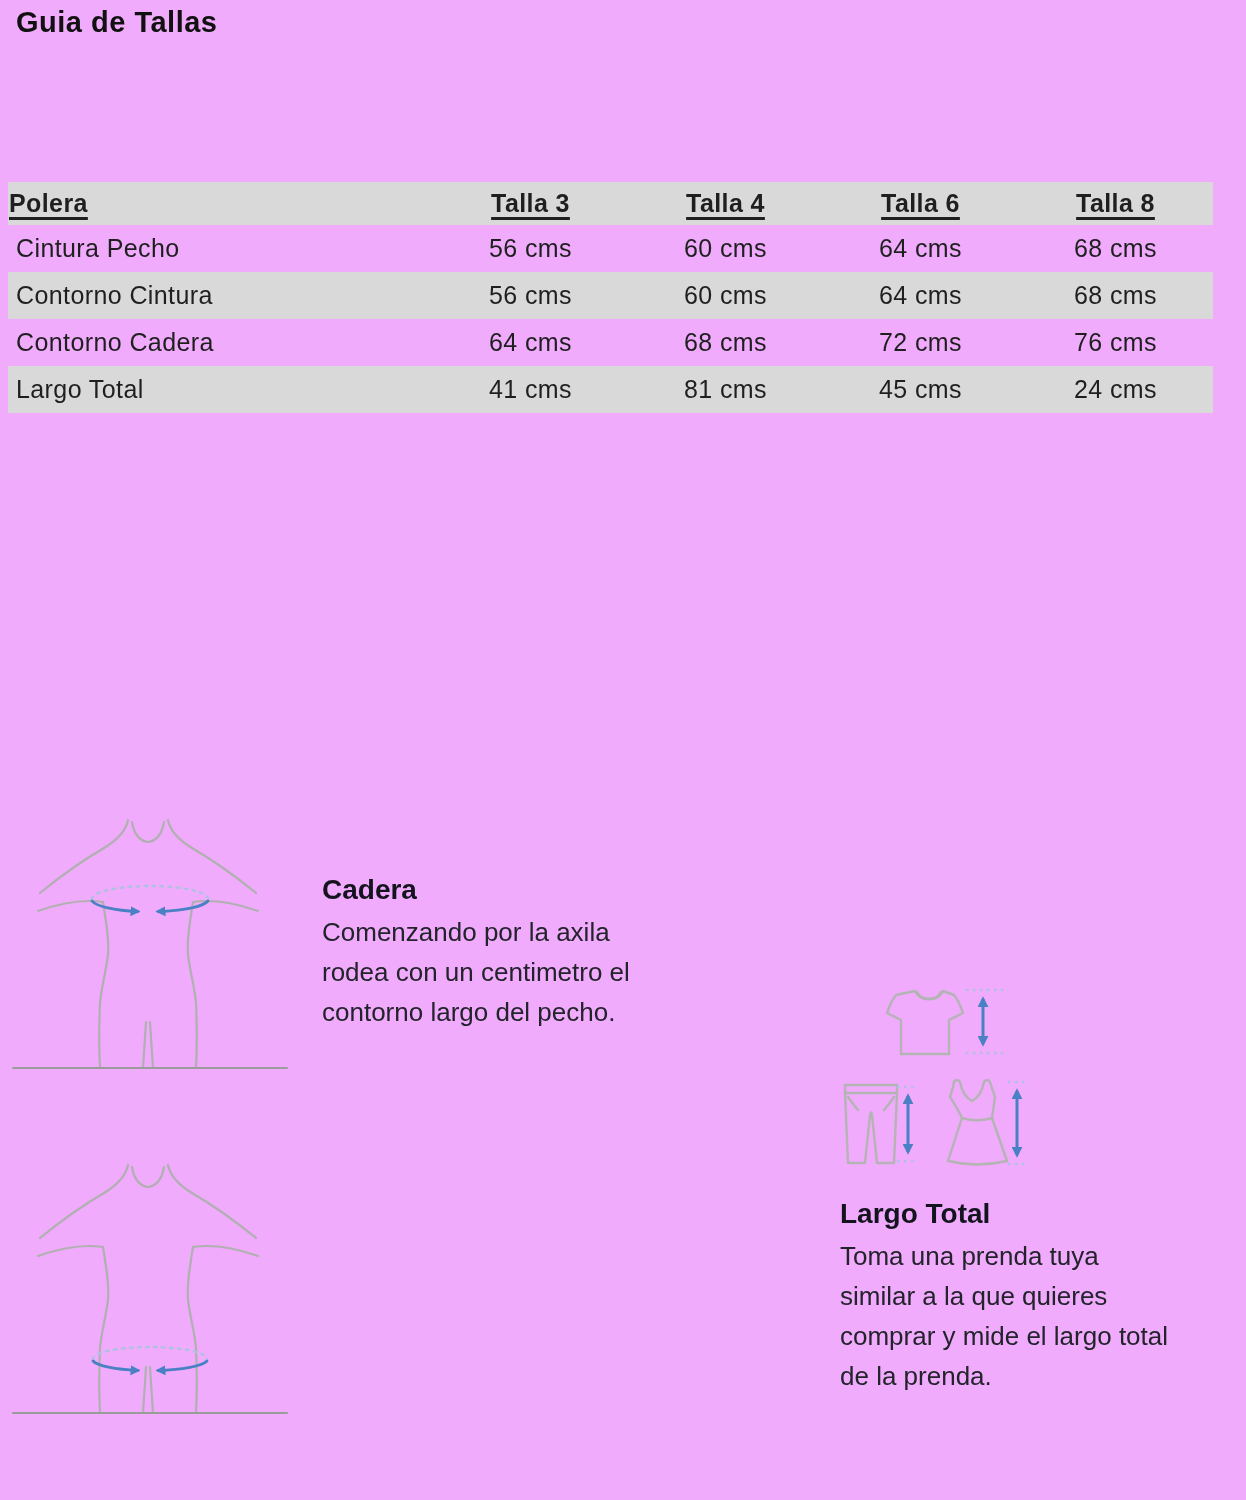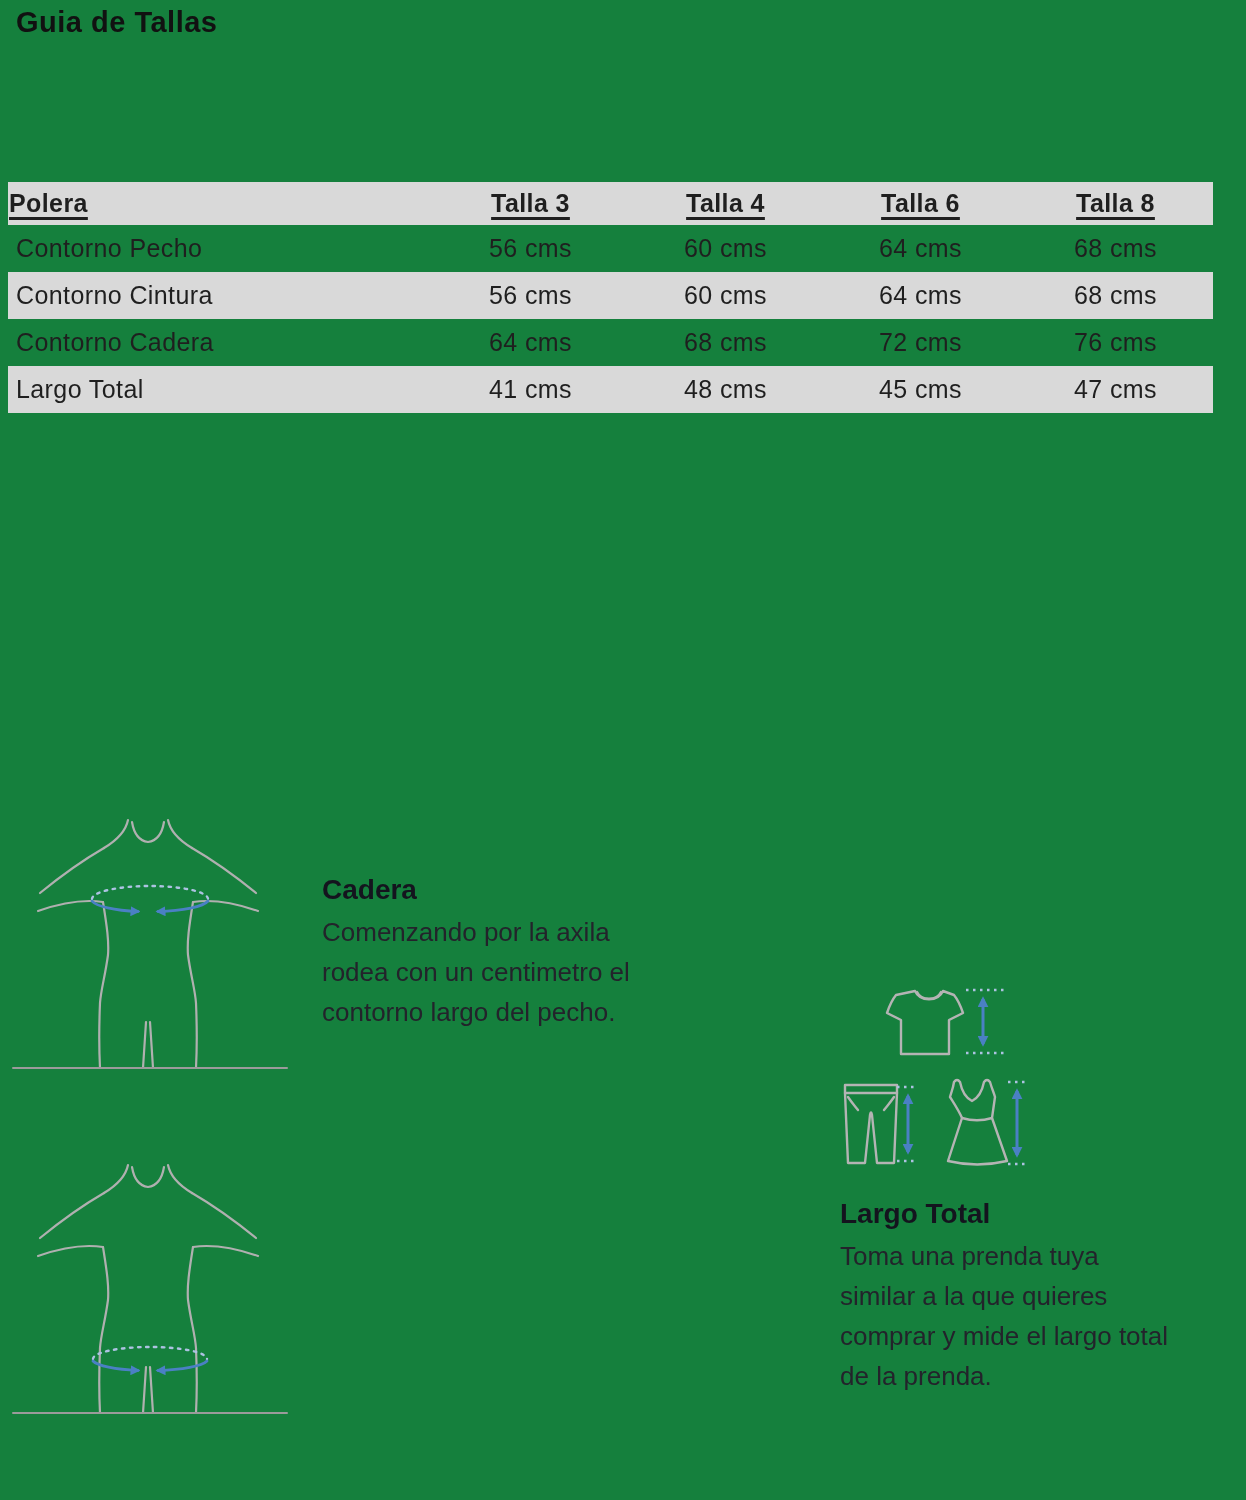--- a/index.html
+++ b/index.html
@@ -4,7 +4,7 @@
 <style>
   html,body{margin:0;padding:0;background:#ffffff;}
   body{font-family:"Liberation Sans",sans-serif;color:#1f1f1f;}
-  .canvas{position:relative;width:1246px;height:1500px;background:#15803d;overflow:hidden;}
+  .canvas{position:relative;width:1246px;height:1500px;background:#f0abfc;overflow:hidden;}
 
   .page-title{position:absolute;left:16px;top:6px;font-size:29px;font-weight:bold;letter-spacing:.5px;margin:0;color:#111;}
   .disclaimer{position:absolute;left:12px;top:96px;font-size:25px;margin:0;letter-spacing:.3px;}

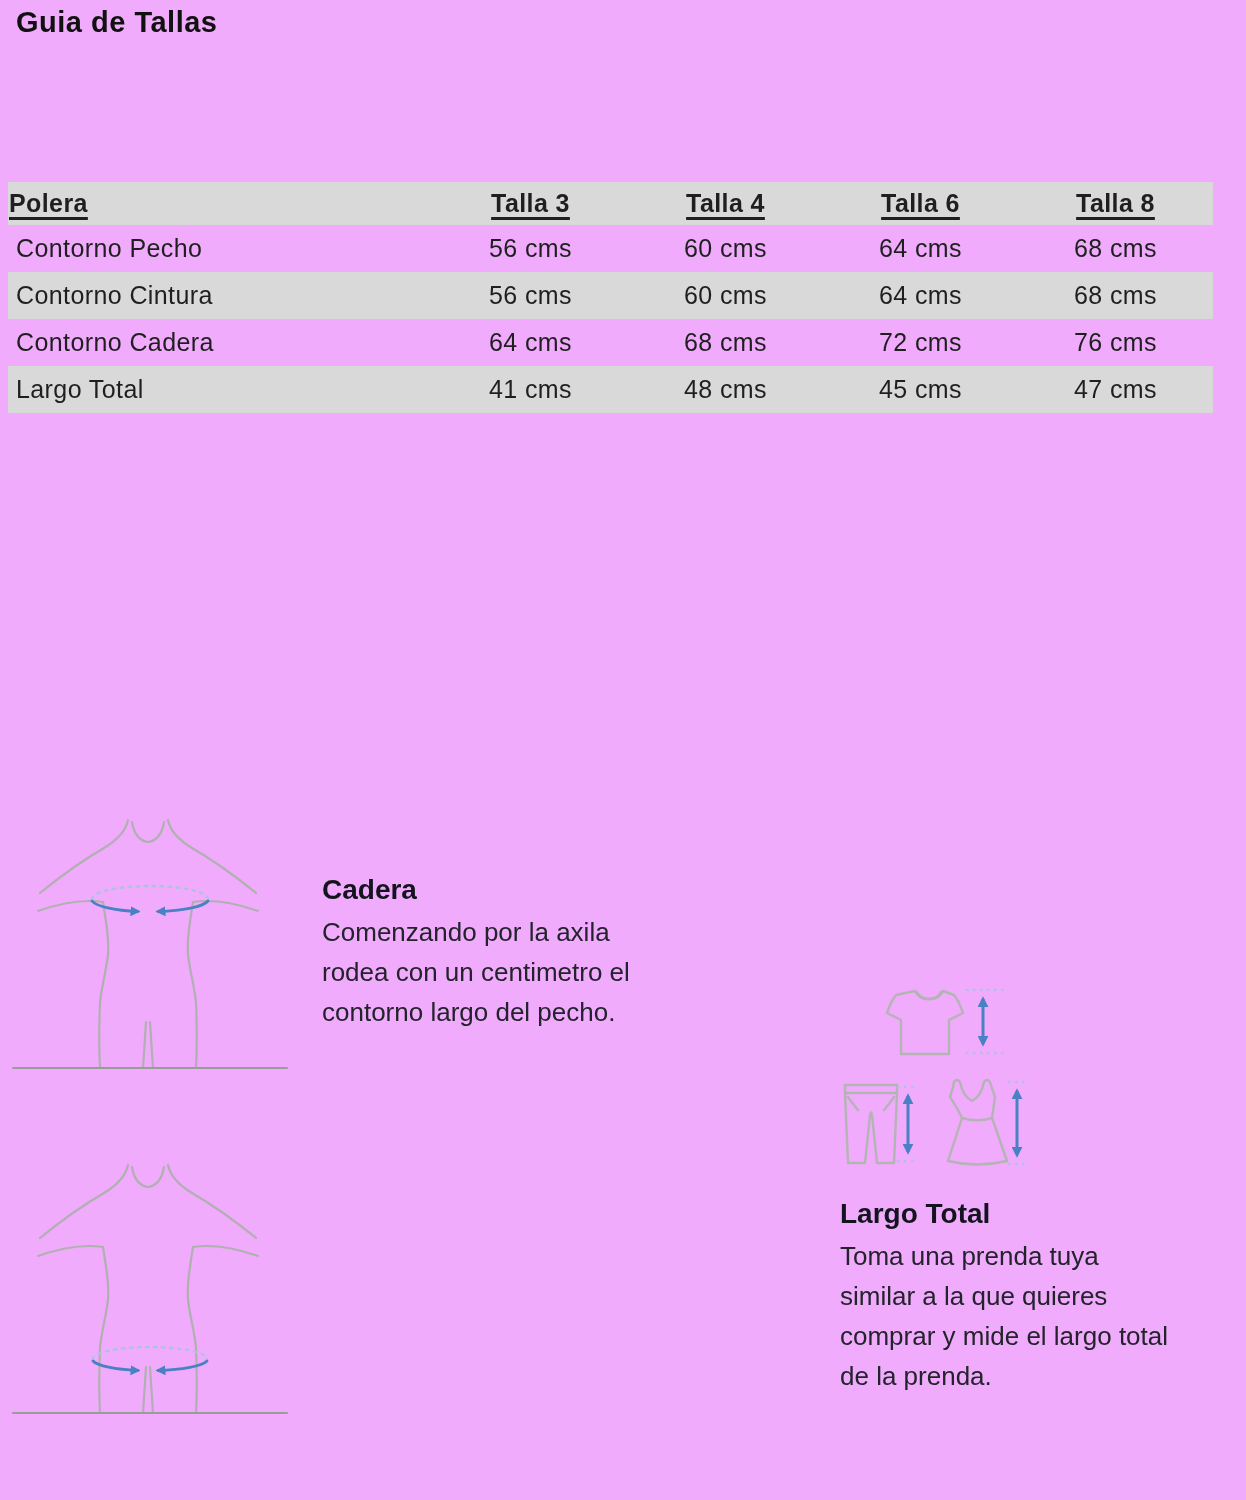--- a/index.html
+++ b/index.html
@@ -54,7 +54,7 @@
     </thead>
     <tbody>
       <tr>
-        <td class="label">Contorno Pecho</td>
+        <td class="label">Cintura Pecho</td>
         <td class="value">56 cms</td>
         <td class="value">60 cms</td>
         <td class="value">64 cms</td>

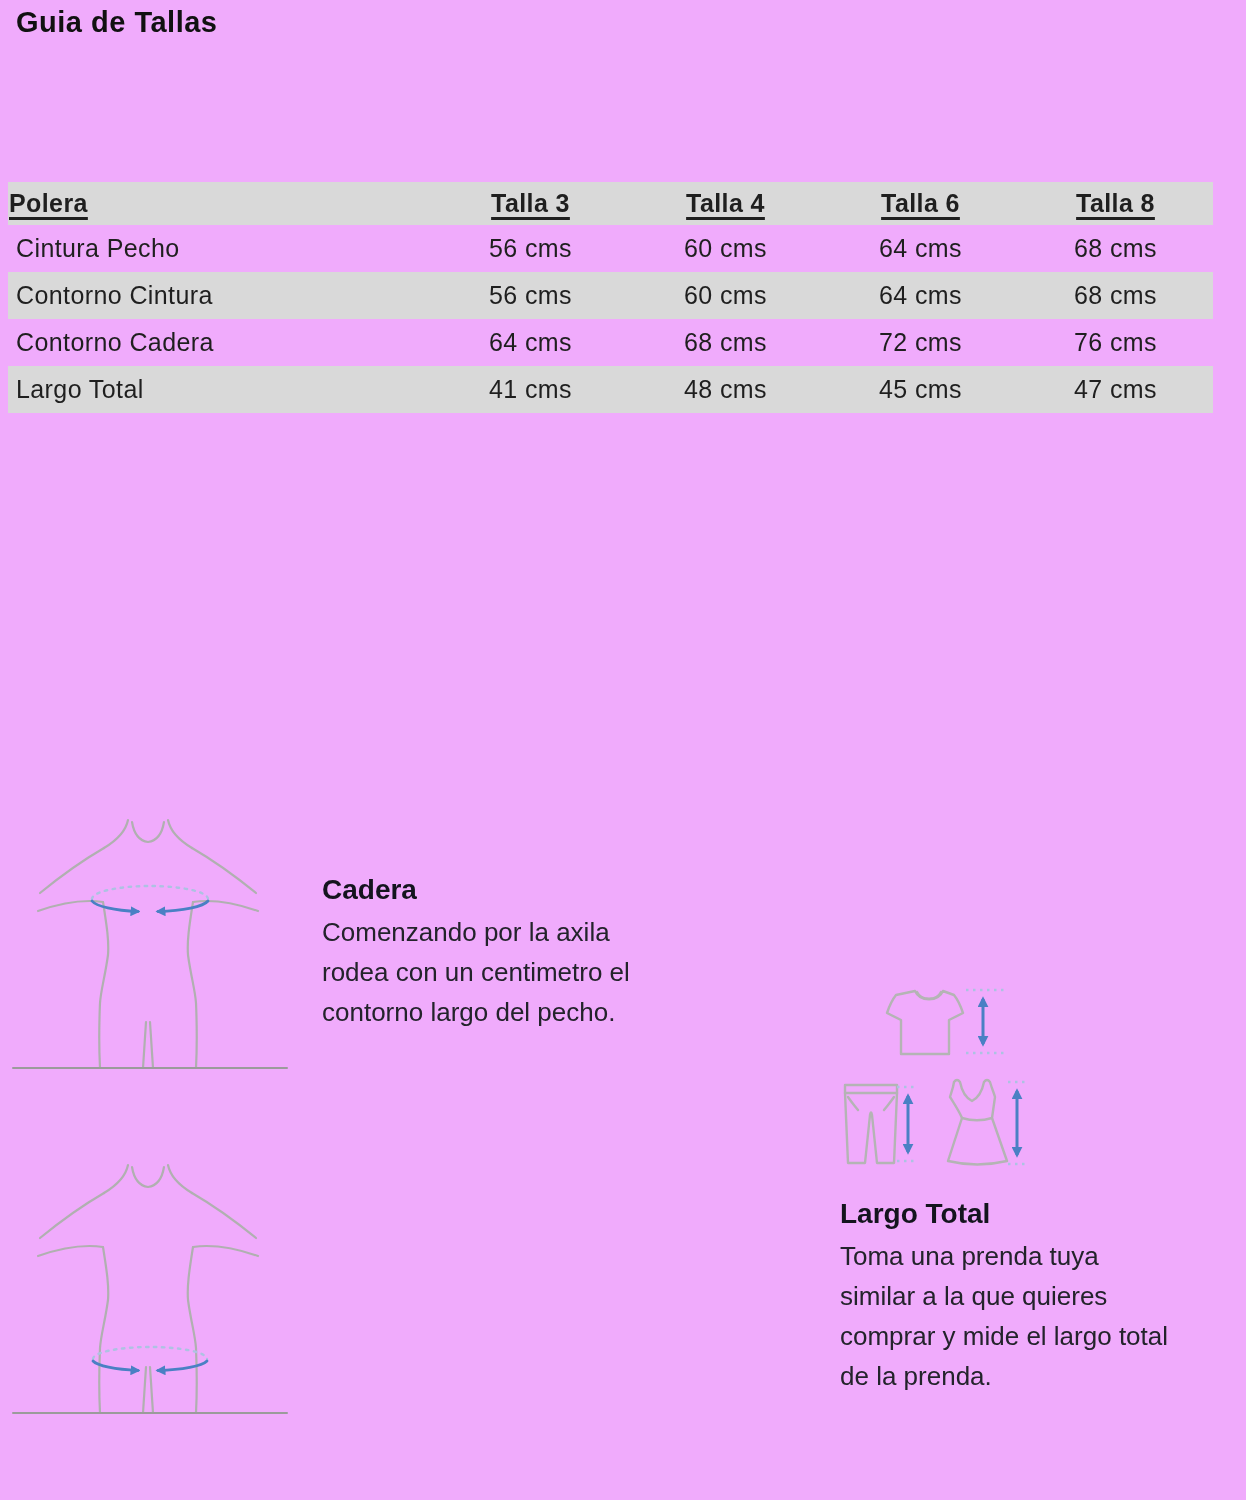--- a/index.html
+++ b/index.html
@@ -77,7 +77,7 @@
       <tr>
         <td class="label">Largo Total</td>
         <td class="value">41 cms</td>
-        <td class="value">48 cms</td>
+        <td class="value">81 cms</td>
         <td class="value">45 cms</td>
         <td class="value">47 cms</td>
       </tr>

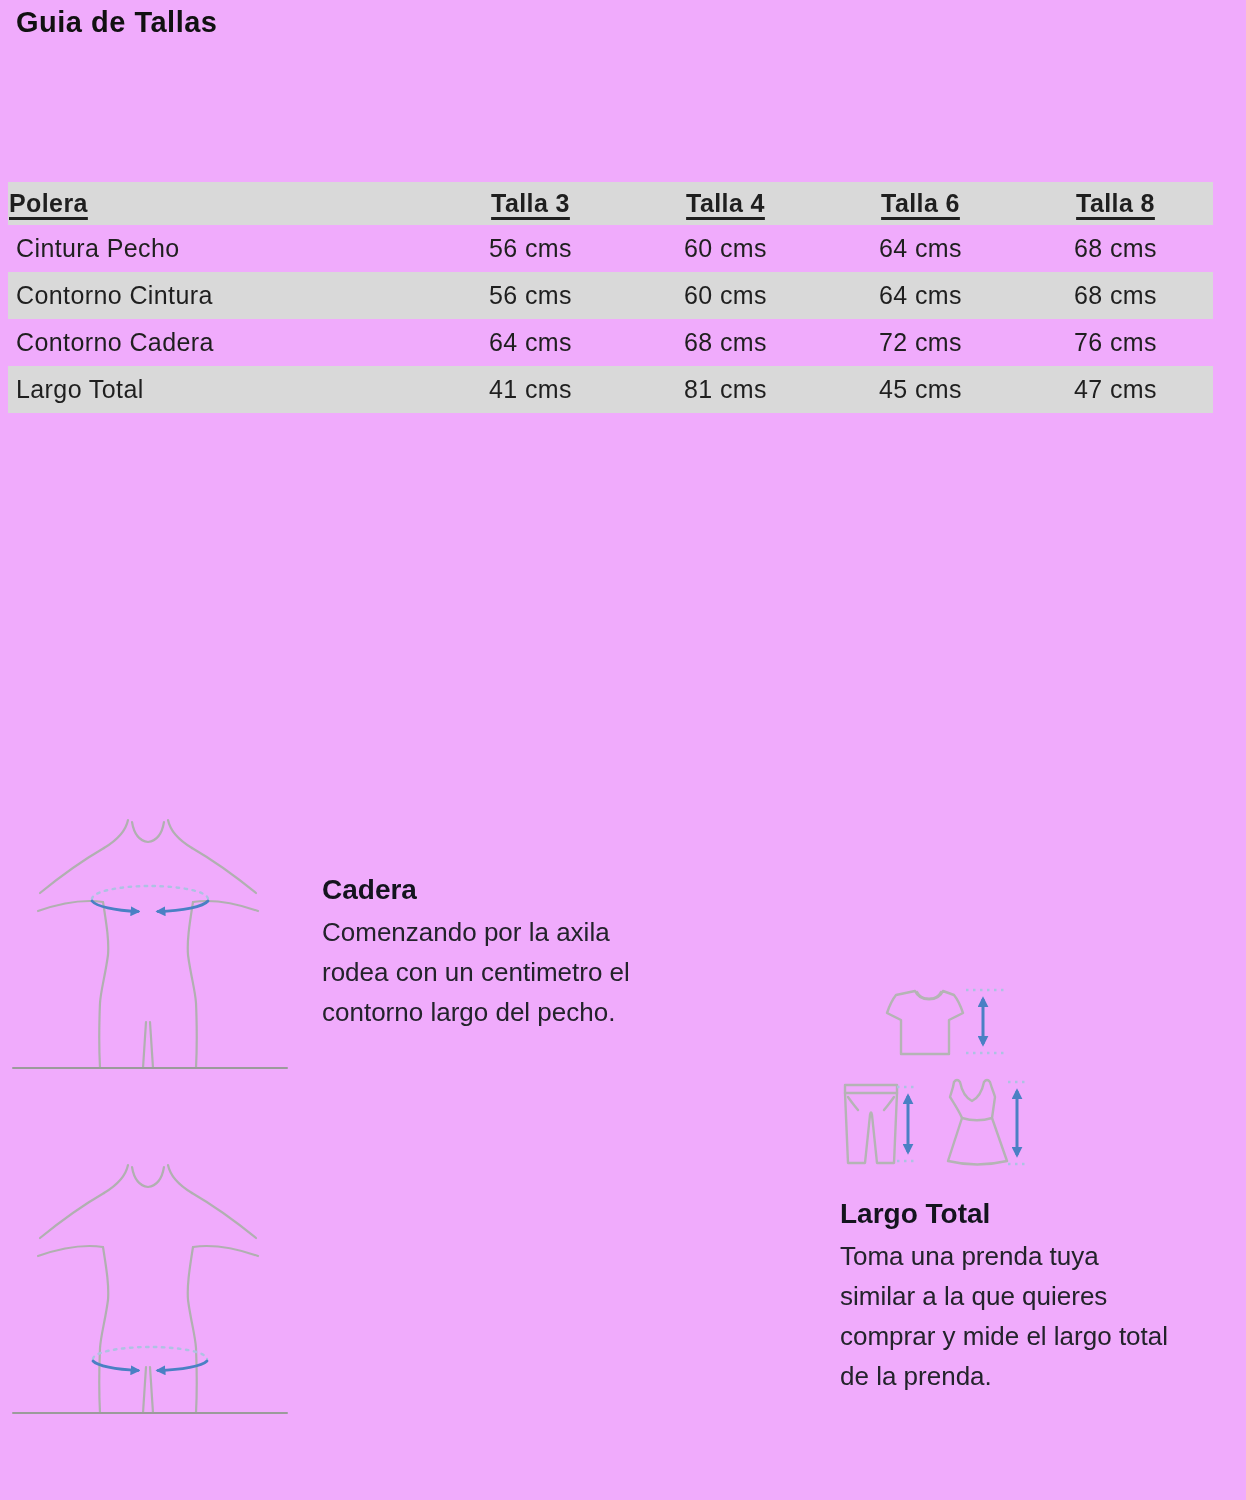--- a/index.html
+++ b/index.html
@@ -79,7 +79,7 @@
         <td class="value">41 cms</td>
         <td class="value">81 cms</td>
         <td class="value">45 cms</td>
-        <td class="value">47 cms</td>
+        <td class="value">24 cms</td>
       </tr>
     </tbody>
   </table>

